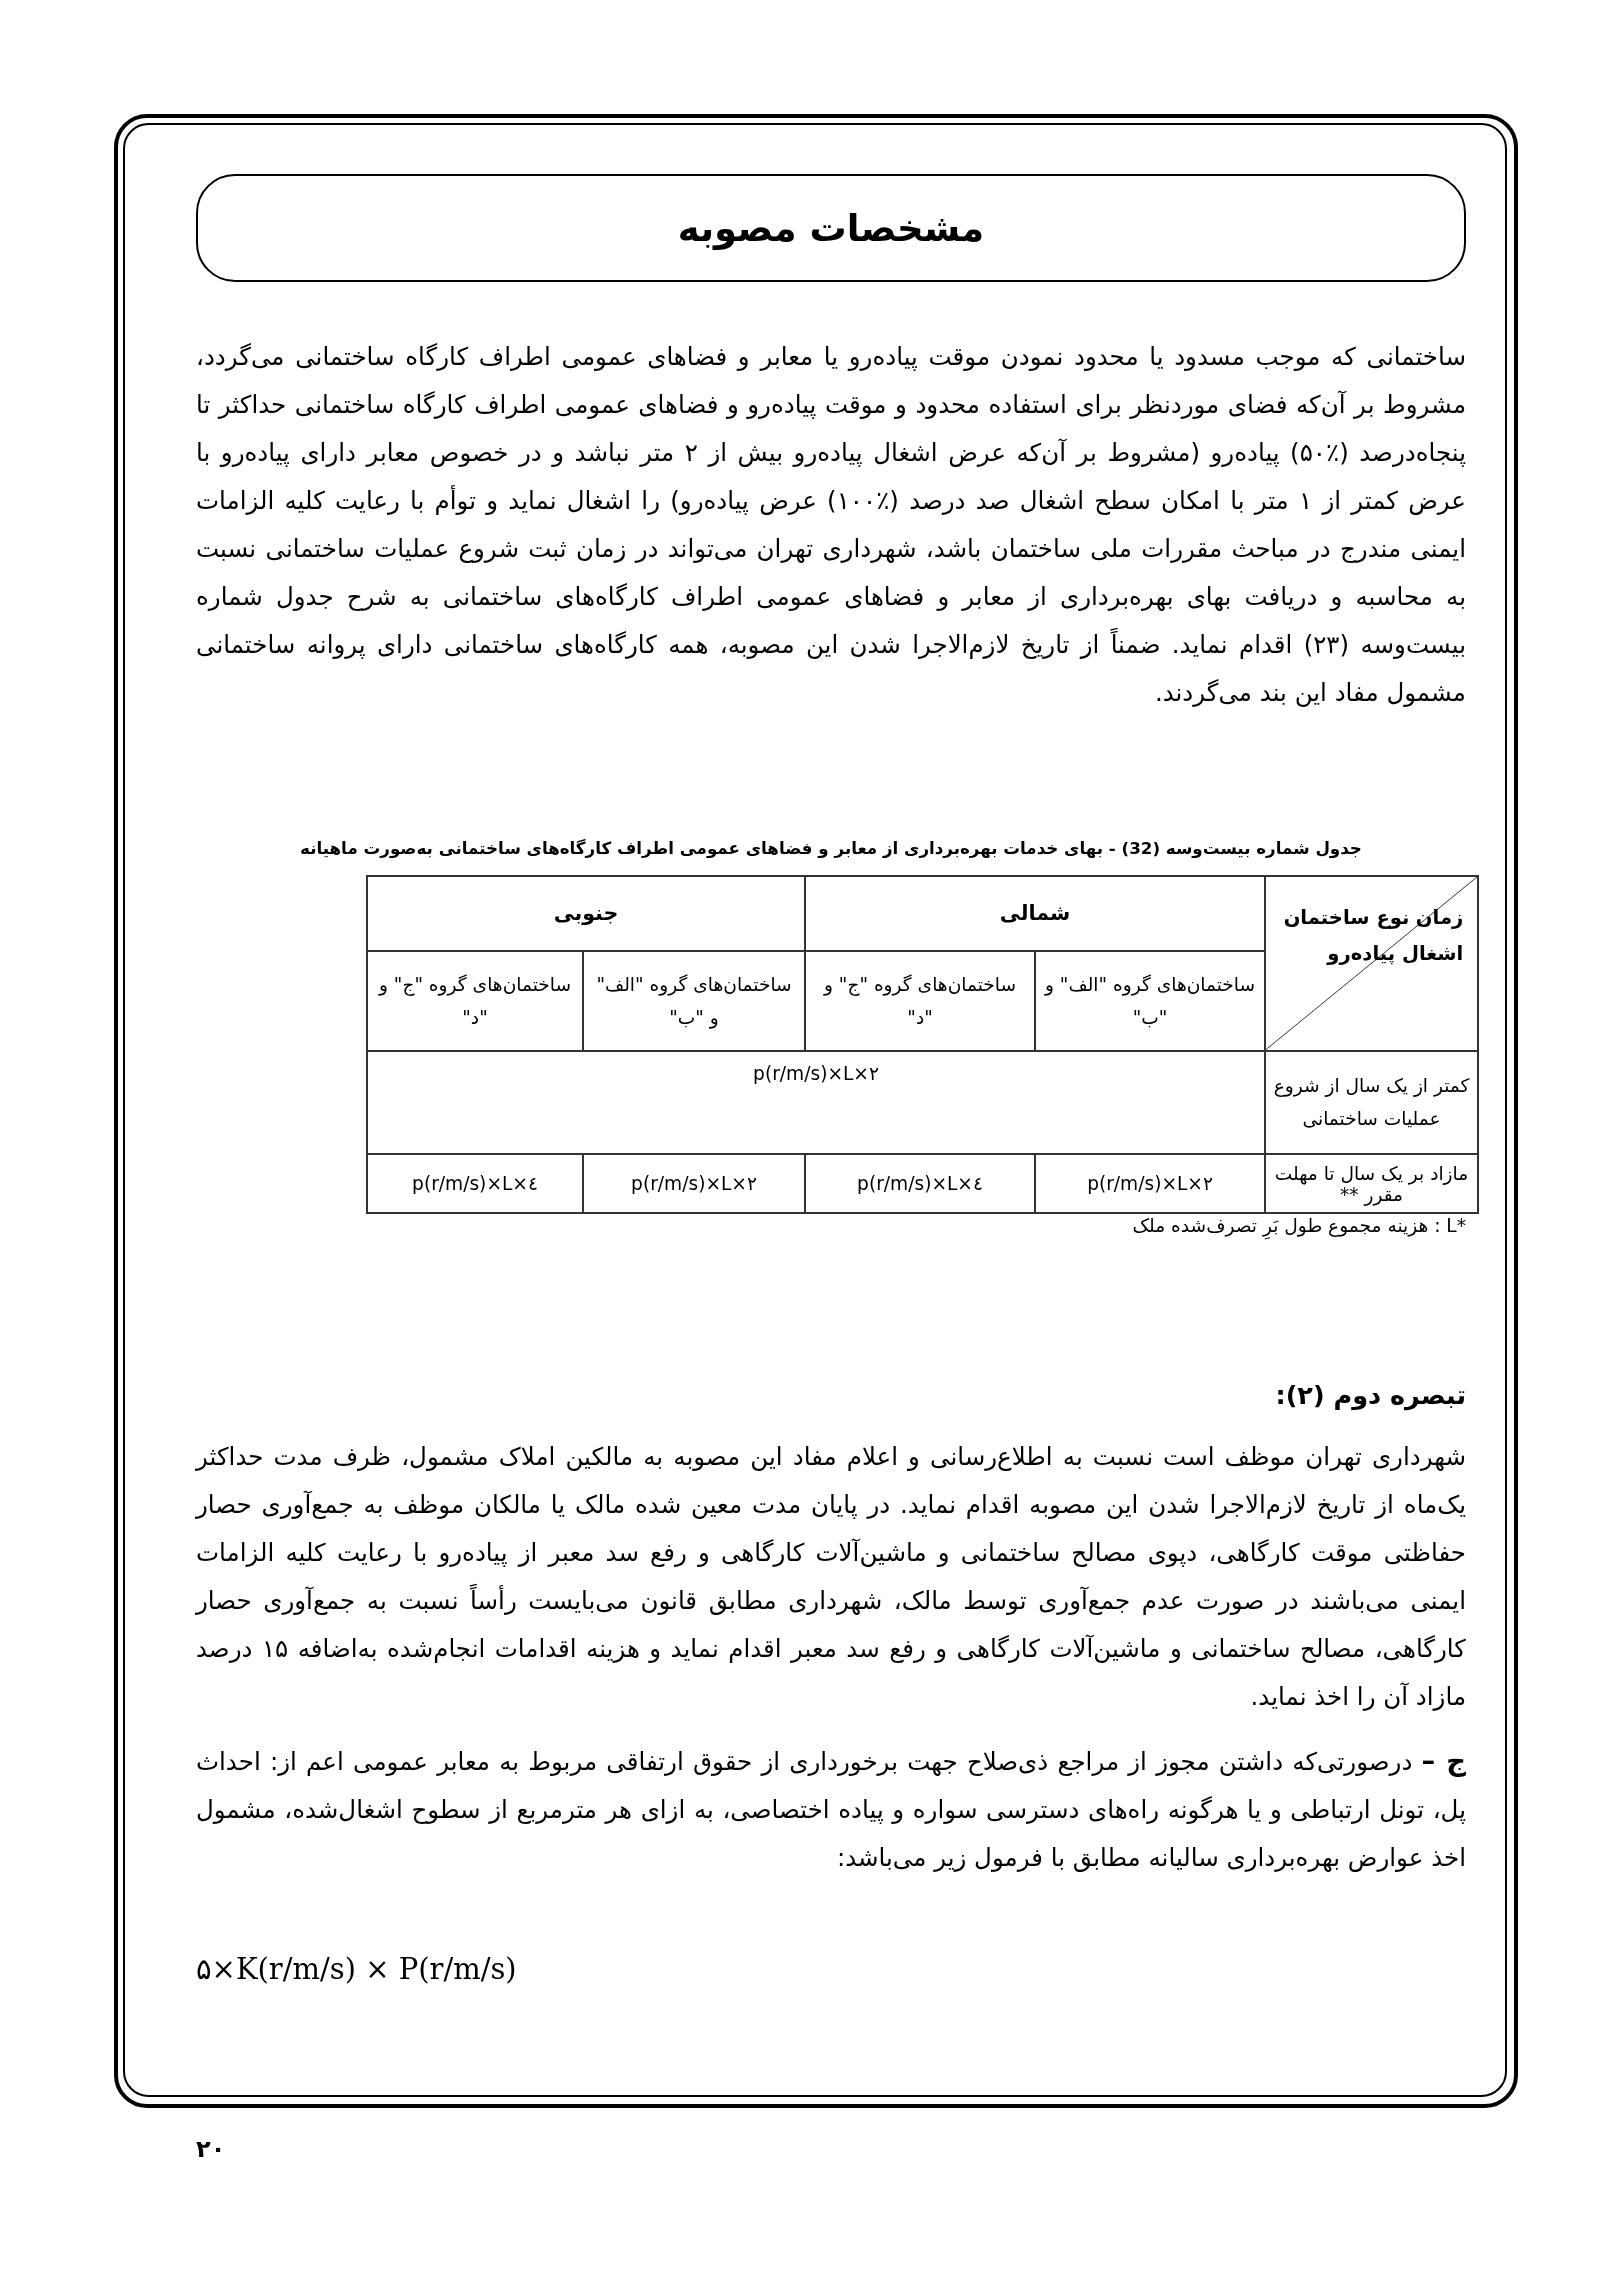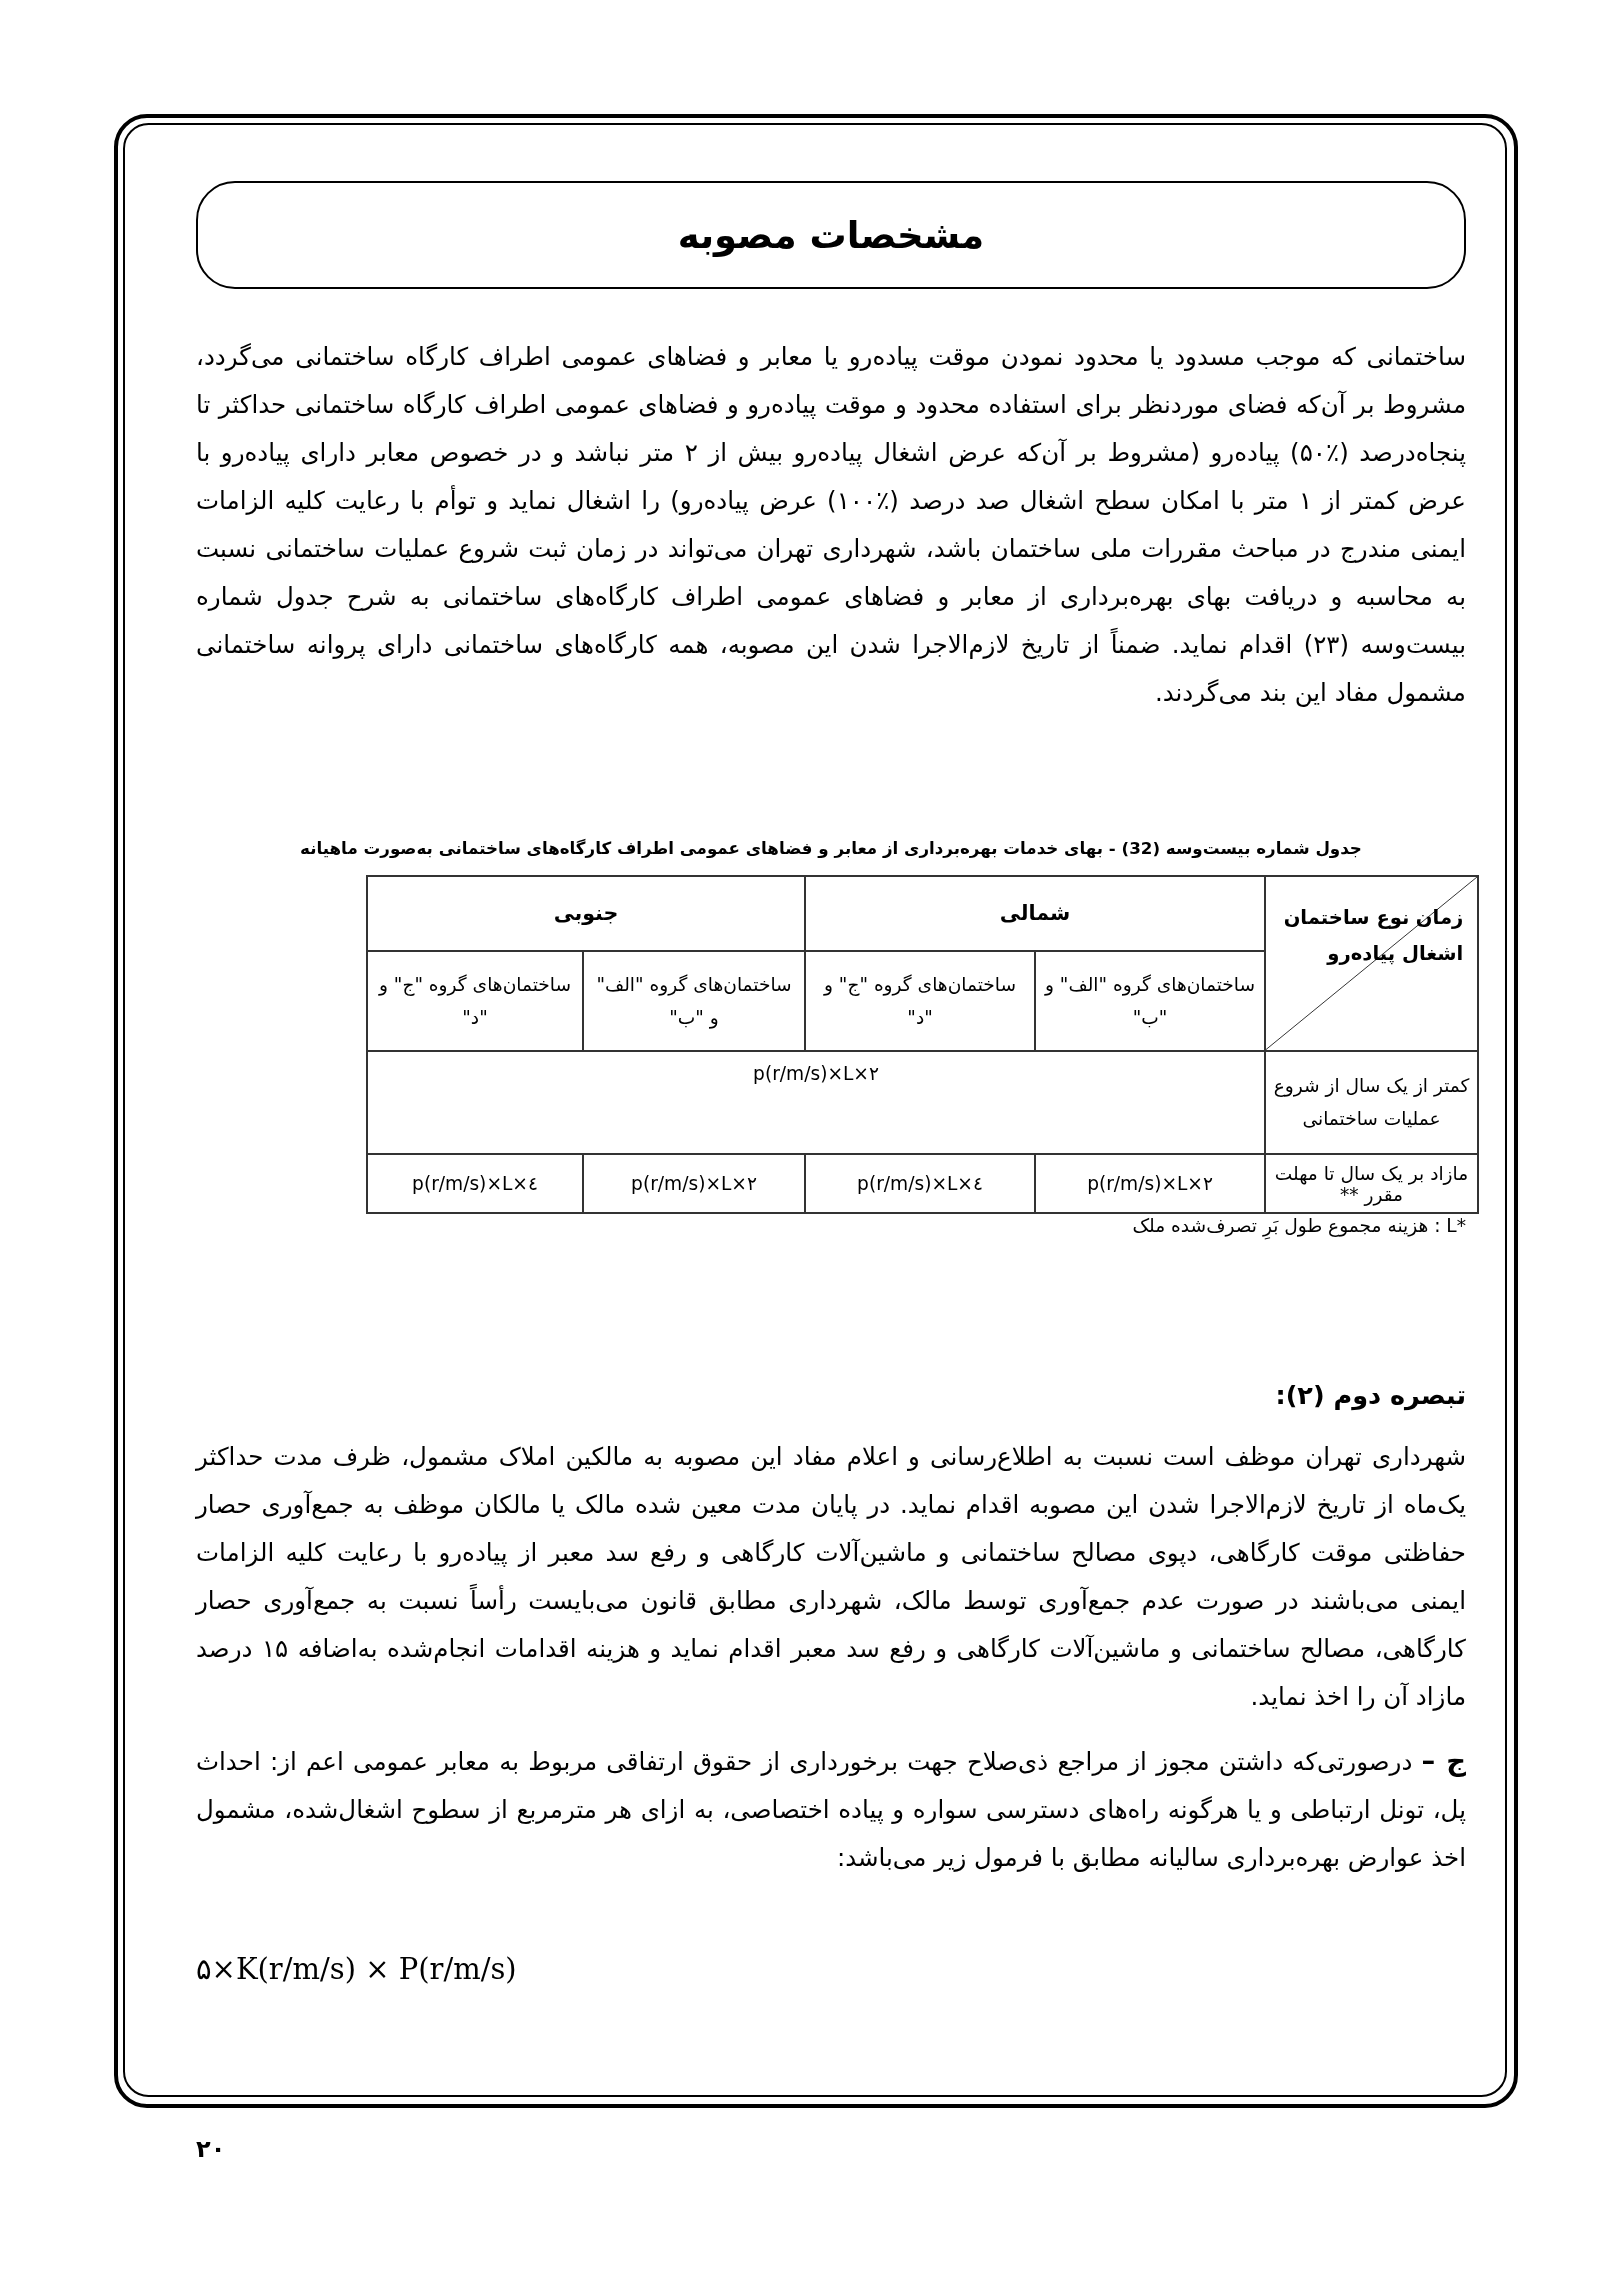--- a/index.html
+++ b/index.html
@@ -9,7 +9,7 @@
                  border: 4.9px solid #000; border-radius: 33px; box-sizing: border-box; }
   .frame-inner { position: absolute; left: 123px; top: 123px; width: 1384px; height: 1974px;
                  border: 2px solid #000; border-radius: 25.5px; box-sizing: border-box; }
-  .title-box { position: absolute; left: 196px; top: 181px; width: 1270px; height: 108px;
+  .title-box { position: absolute; left: 196px; top: 174px; width: 1270px; height: 108px;
                border: 2.9px solid #000; border-radius: 39px; box-sizing: border-box;
                display: flex; align-items: center; justify-content: center; }
   .title-box h1 { margin: 0; font-size: 37px; font-weight: bold; }

